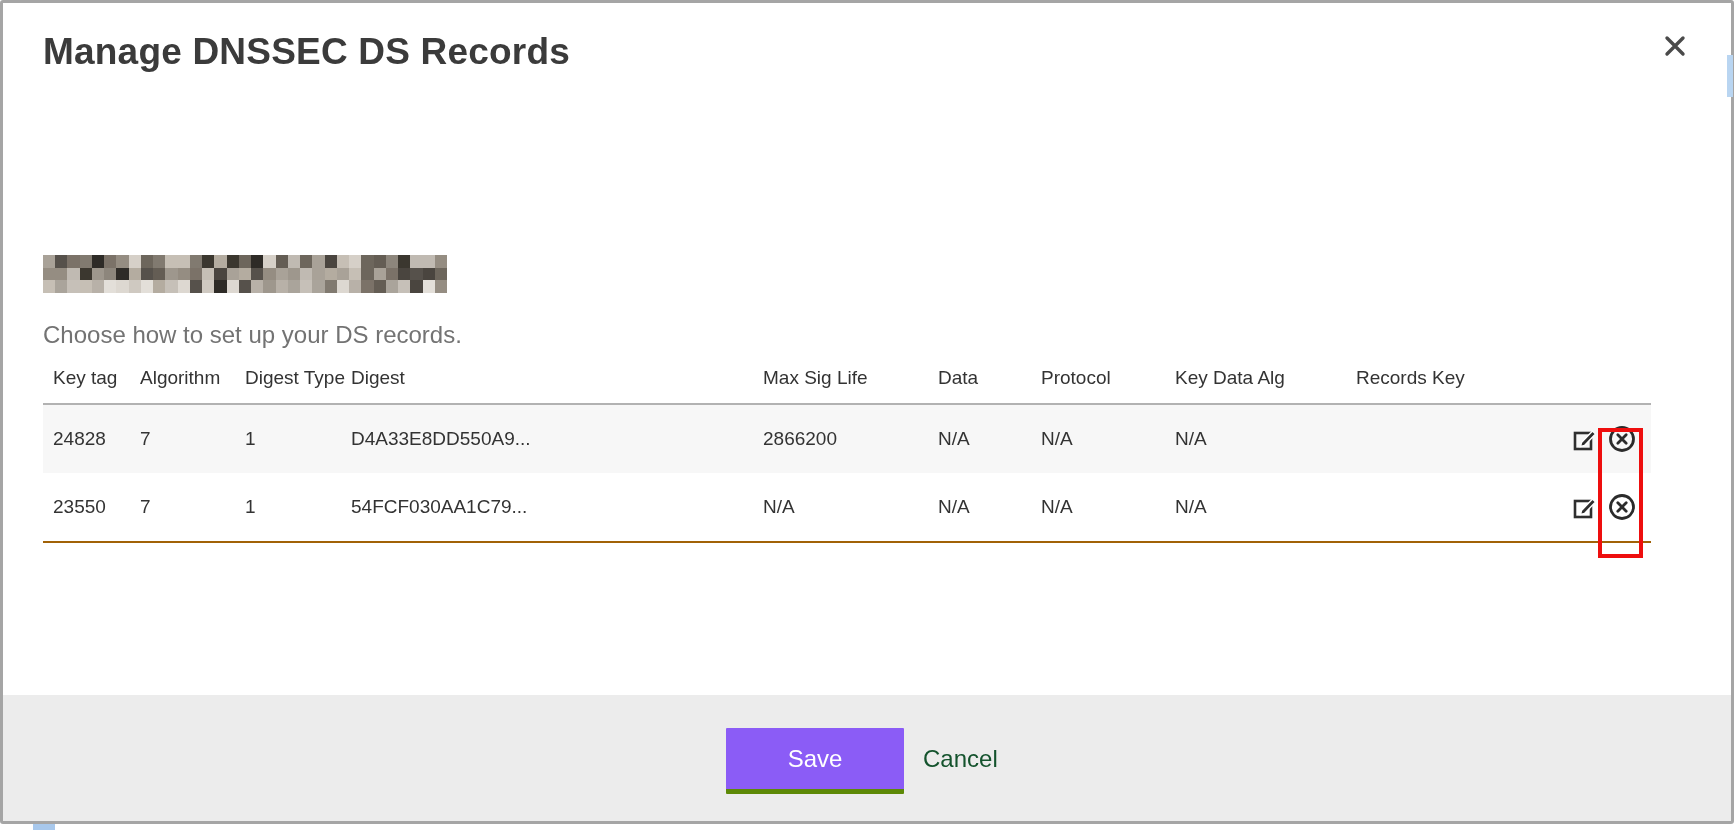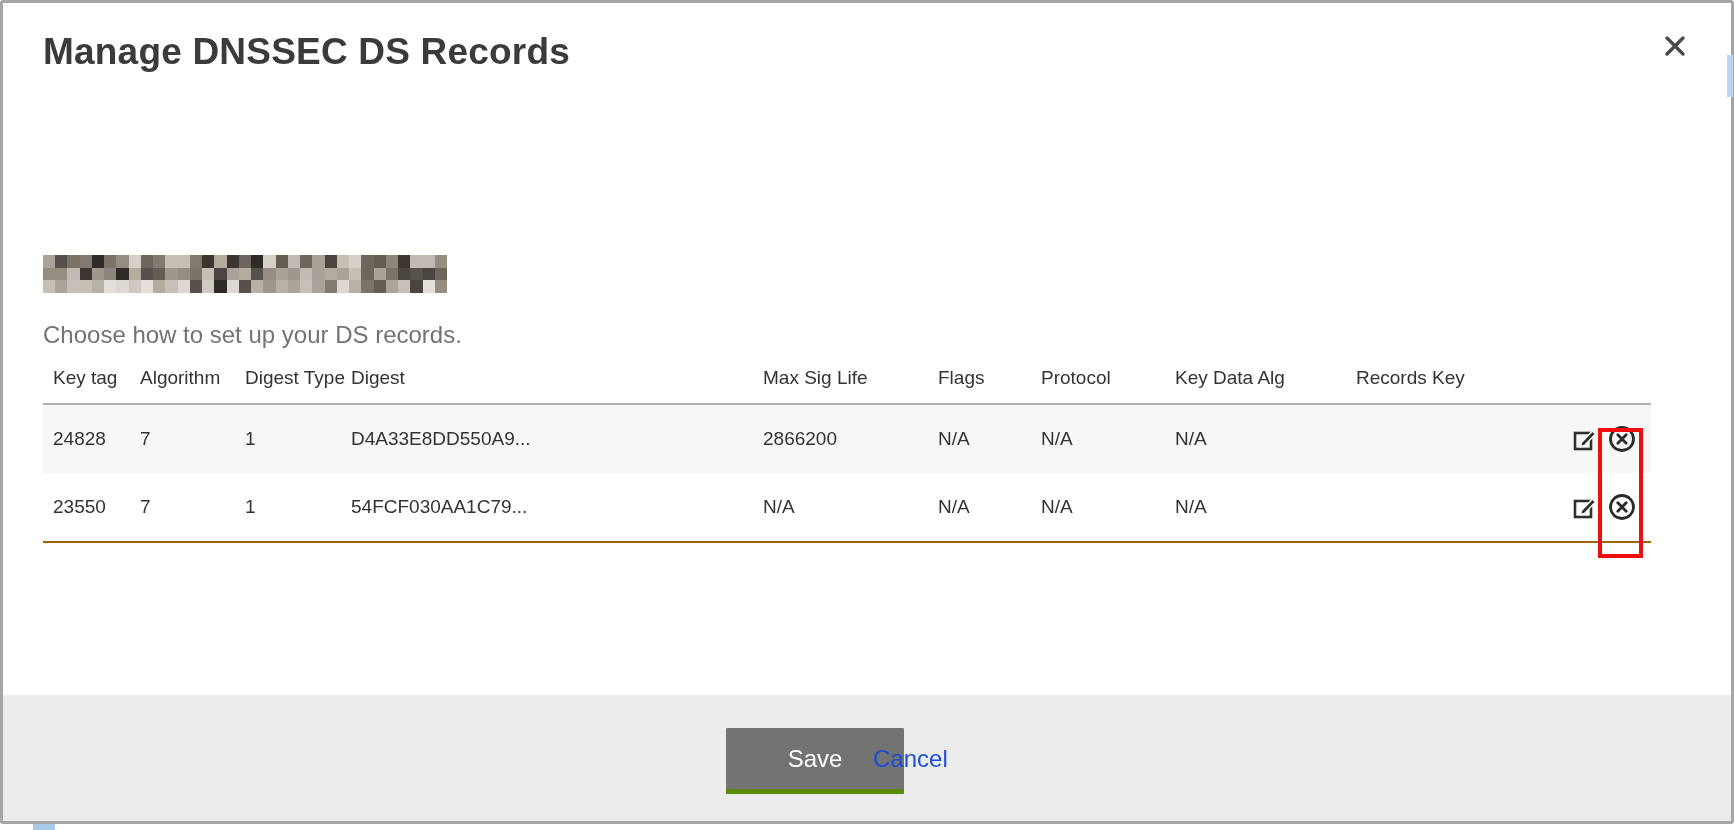--- a/index.html
+++ b/index.html
@@ -218,7 +218,7 @@
         <th>Digest Type</th>
         <th>Digest</th>
         <th>Max Sig Life</th>
-        <th>Flags</th>
+        <th>Data</th>
         <th>Protocol</th>
         <th>Key Data Alg</th>
         <th>Records Key</th>

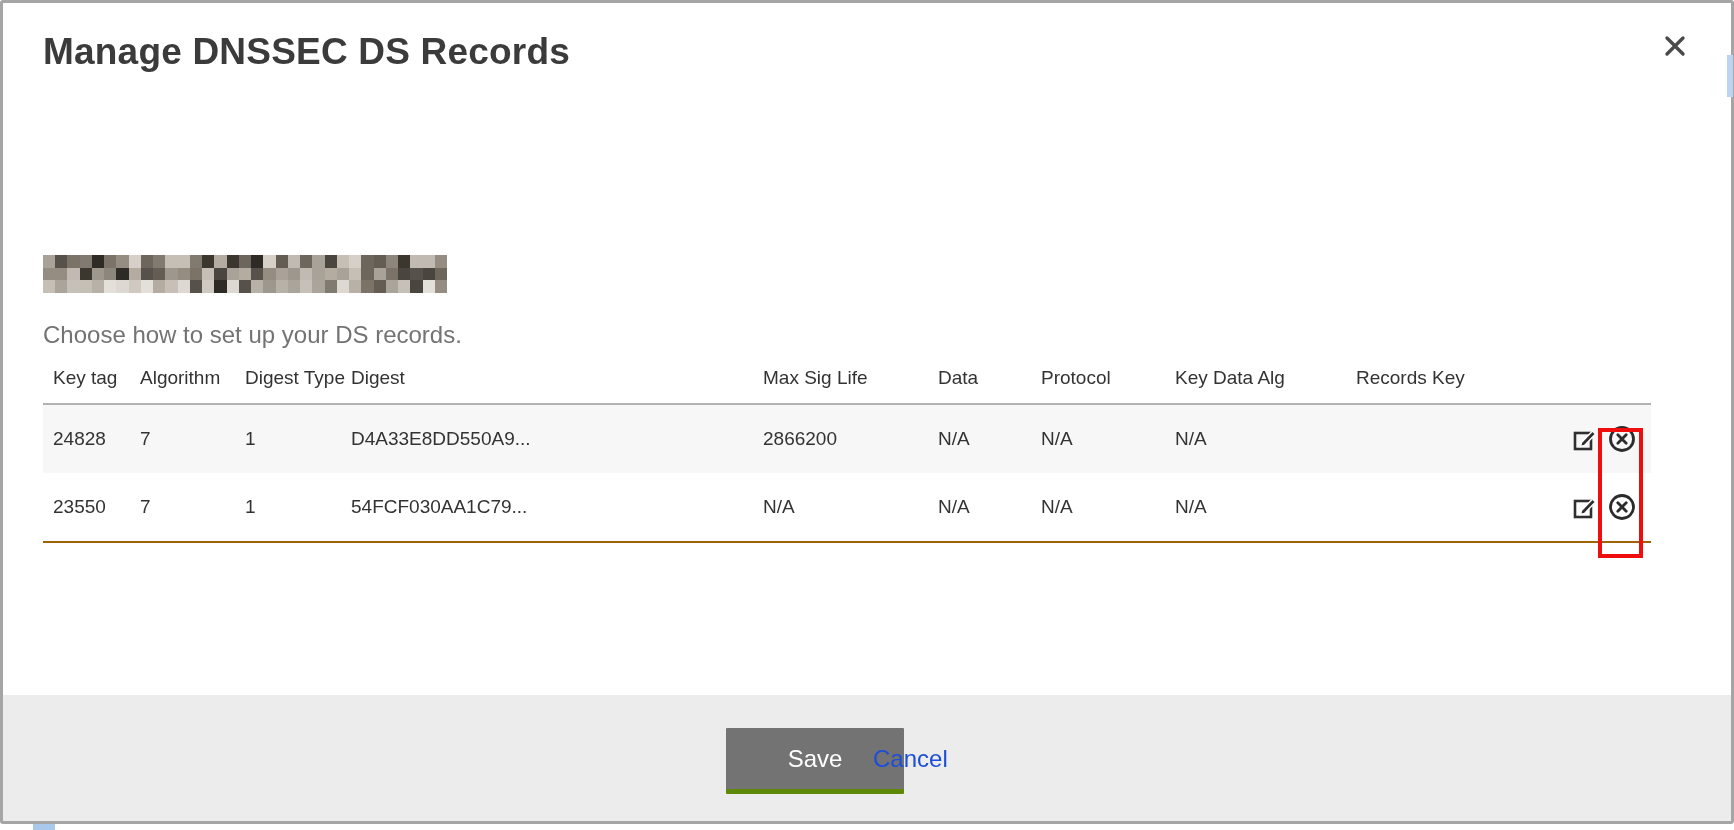--- a/index.html
+++ b/index.html
@@ -72,7 +72,7 @@
   }
   .save-btn{
     position:absolute;left:723px;top:33px;width:178px;height:66px;
-    box-sizing:border-box;background:#737373;border:none;
+    box-sizing:border-box;background:#8b5cf6;border:none;
     border-bottom:5px solid #5d8906;border-radius:1px;
     color:#fff;font-size:24px;font-family:inherit;cursor:pointer;
   }

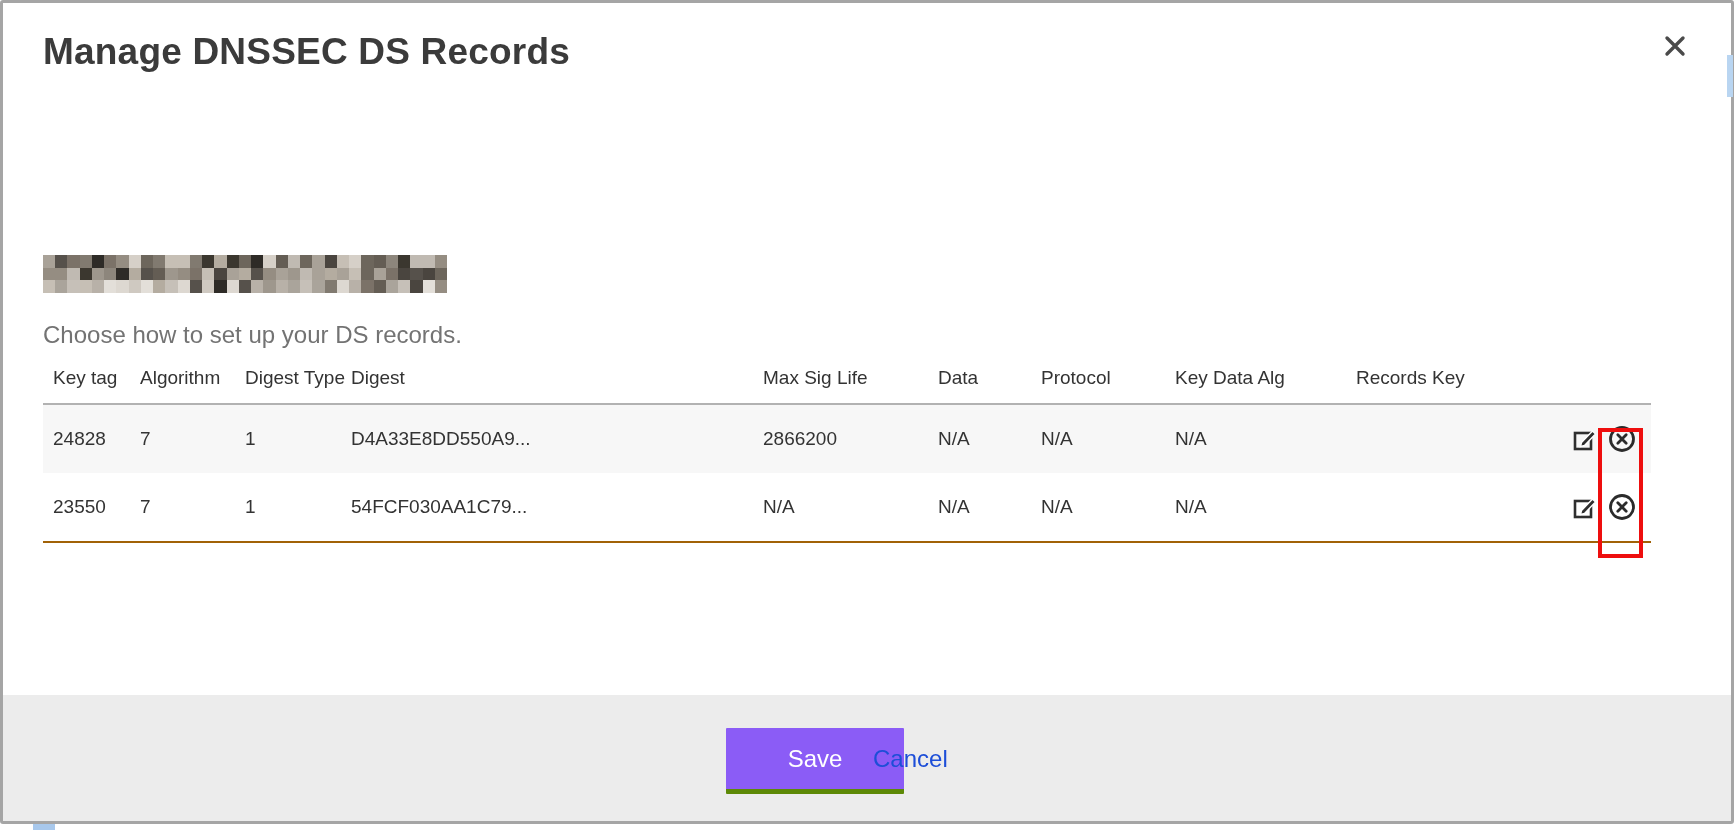--- a/index.html
+++ b/index.html
@@ -77,8 +77,8 @@
     color:#fff;font-size:24px;font-family:inherit;cursor:pointer;
   }
   .cancel-link{
-    position:absolute;left:870px;top:33px;height:62px;line-height:62px;
-    color:#1d4ed8;font-size:24px;text-decoration:none;cursor:pointer;
+    position:absolute;left:920px;top:33px;height:62px;line-height:62px;
+    color:#14532d;font-size:24px;text-decoration:none;cursor:pointer;
   }
 </style>
 </head>

